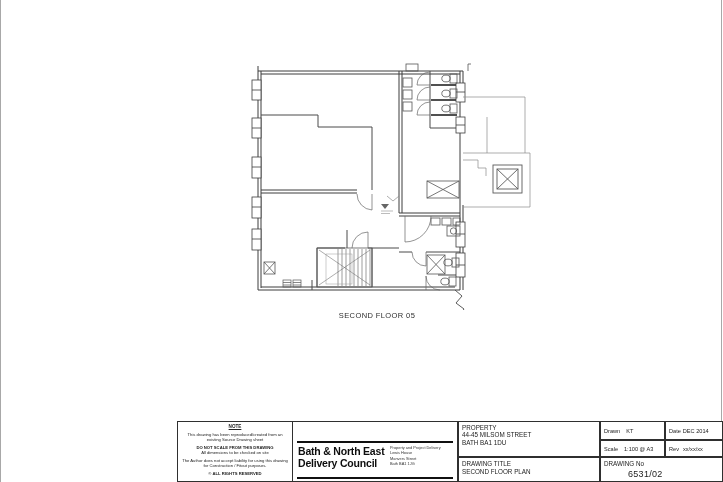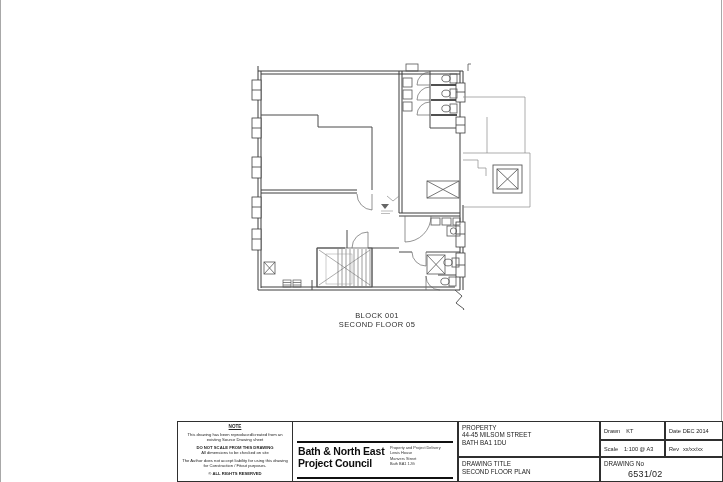--- a/index.html
+++ b/index.html
@@ -190,7 +190,6 @@
   </svg>
 
   <div class="plan-label">
-    <div>BLOCK 001</div>
     <div>SECOND FLOOR 05</div>
   </div>
 

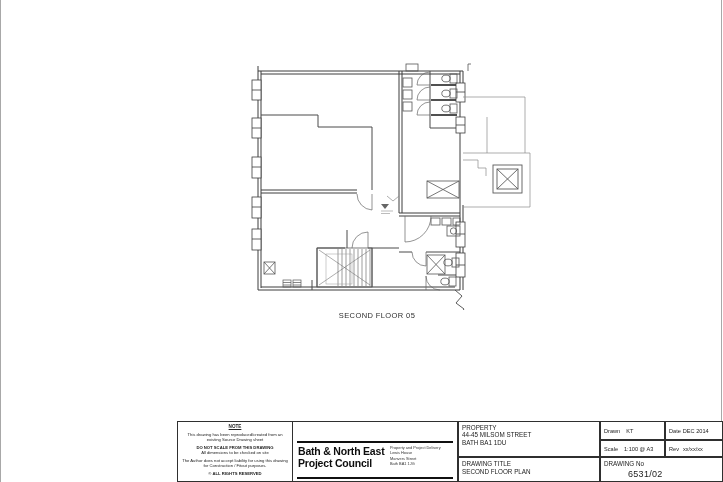--- a/index.html
+++ b/index.html
@@ -206,7 +206,7 @@
     <div class="rule" style="top:19px;"></div>
     <div id="council-name">
       <div>Bath &amp; North East</div>
-      <div>Project Council</div>
+      <div>Delivery Council</div>
     </div>
     <div id="council-addr">
       <div>Property and Project Delivery</div>

